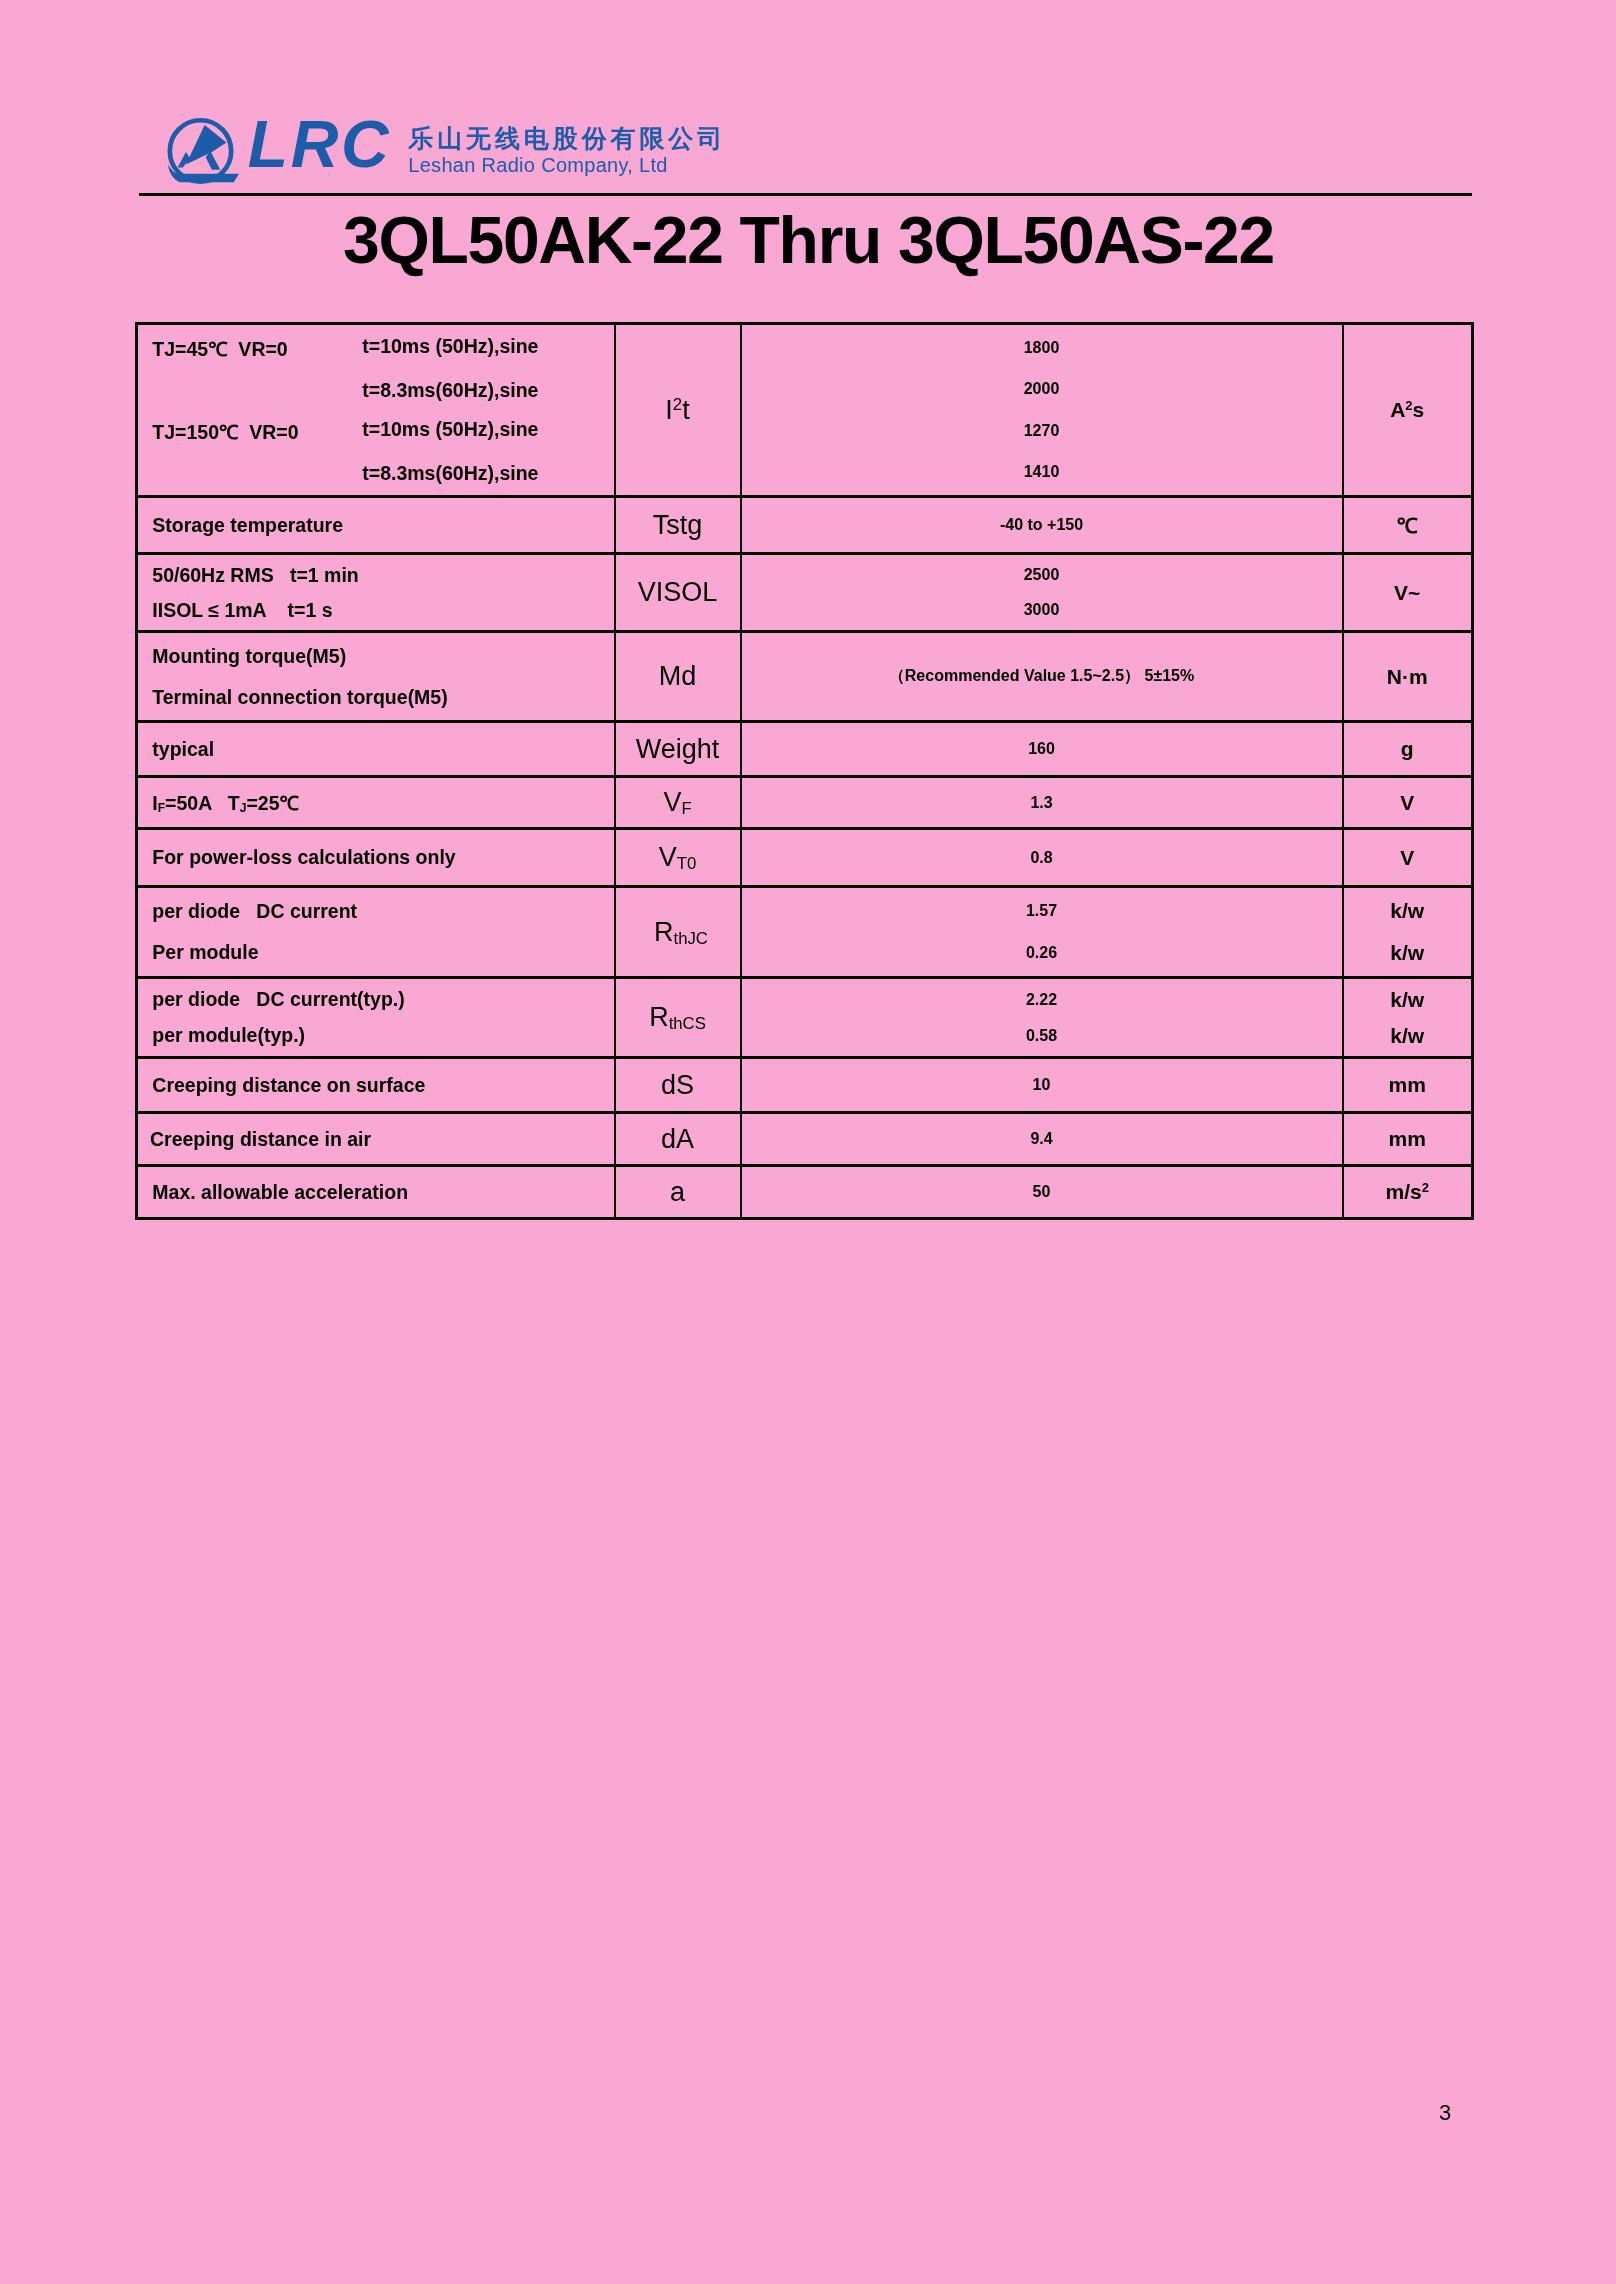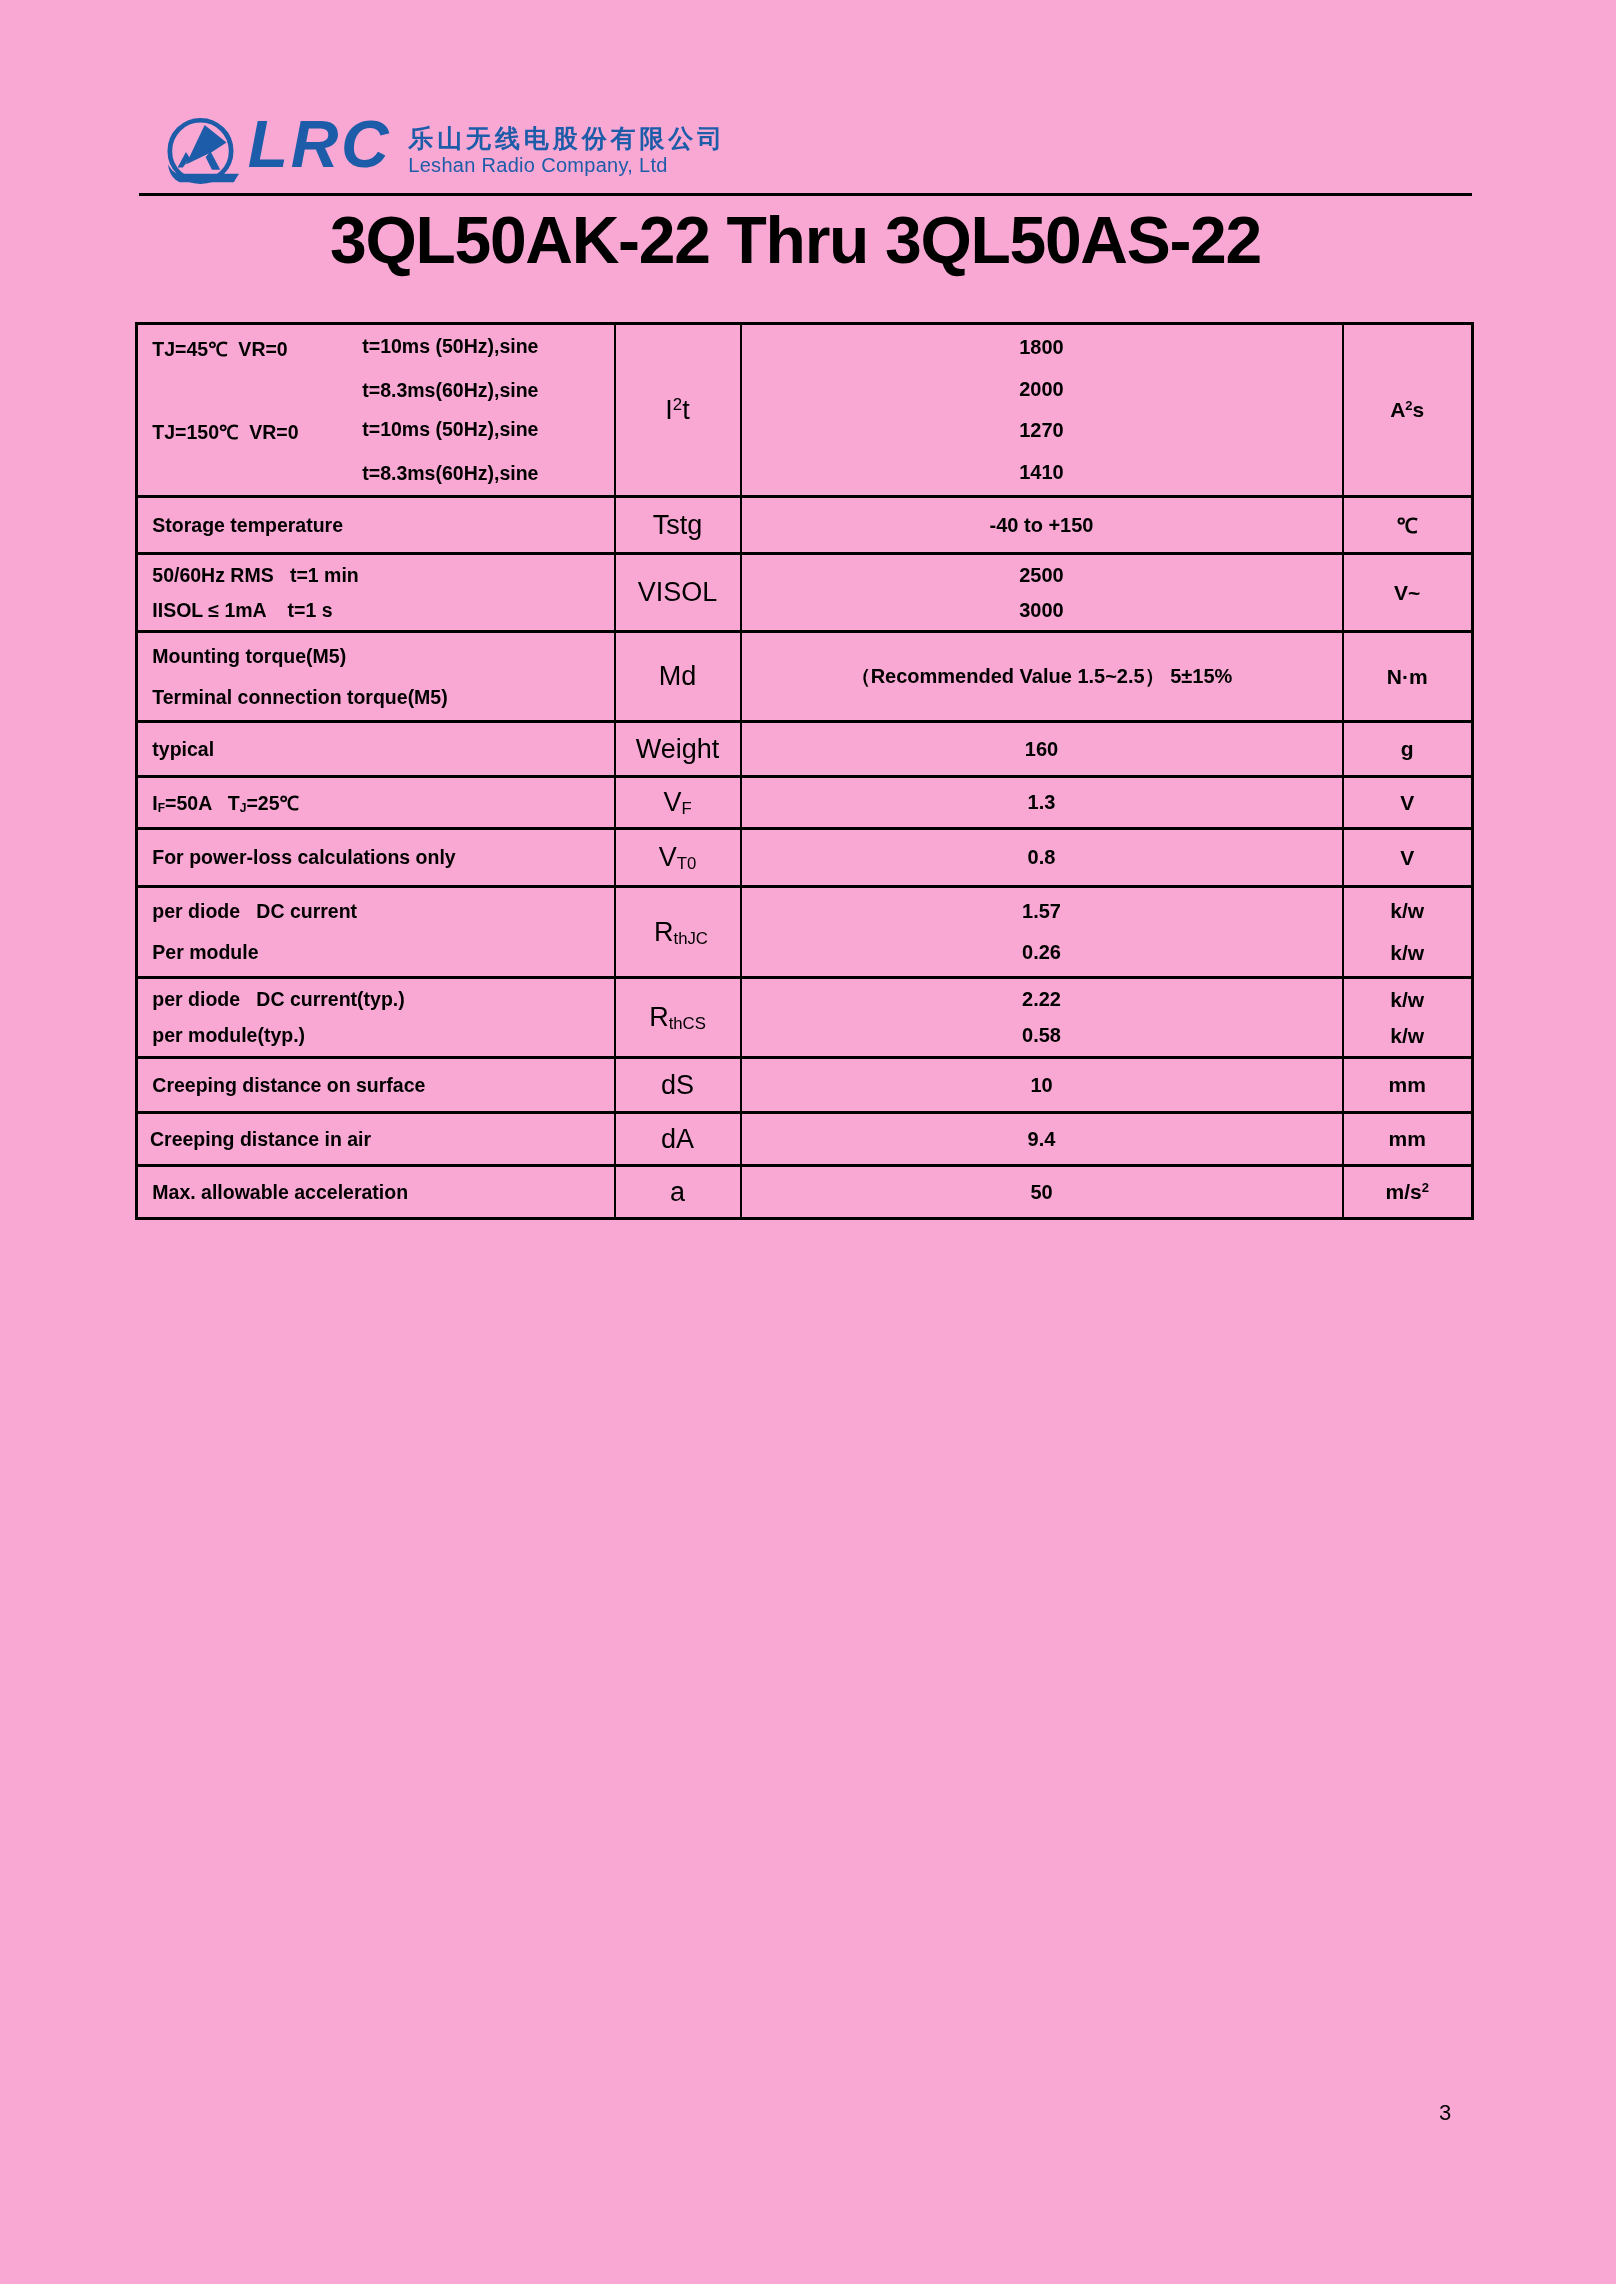--- a/index.html
+++ b/index.html
@@ -26,7 +26,7 @@
   .header-rule { position:absolute; left:139px; top:193px; width:1333px; height:3.3px; background:#000; }
 
   .doc-title {
-    position:absolute; left:127px; top:202px; width:1337px;
+    position:absolute; left:140px; top:202px; width:1337px;
     text-align:center; font-size:66px; font-weight:bold; letter-spacing:-1.3px;
     white-space:nowrap;
   }

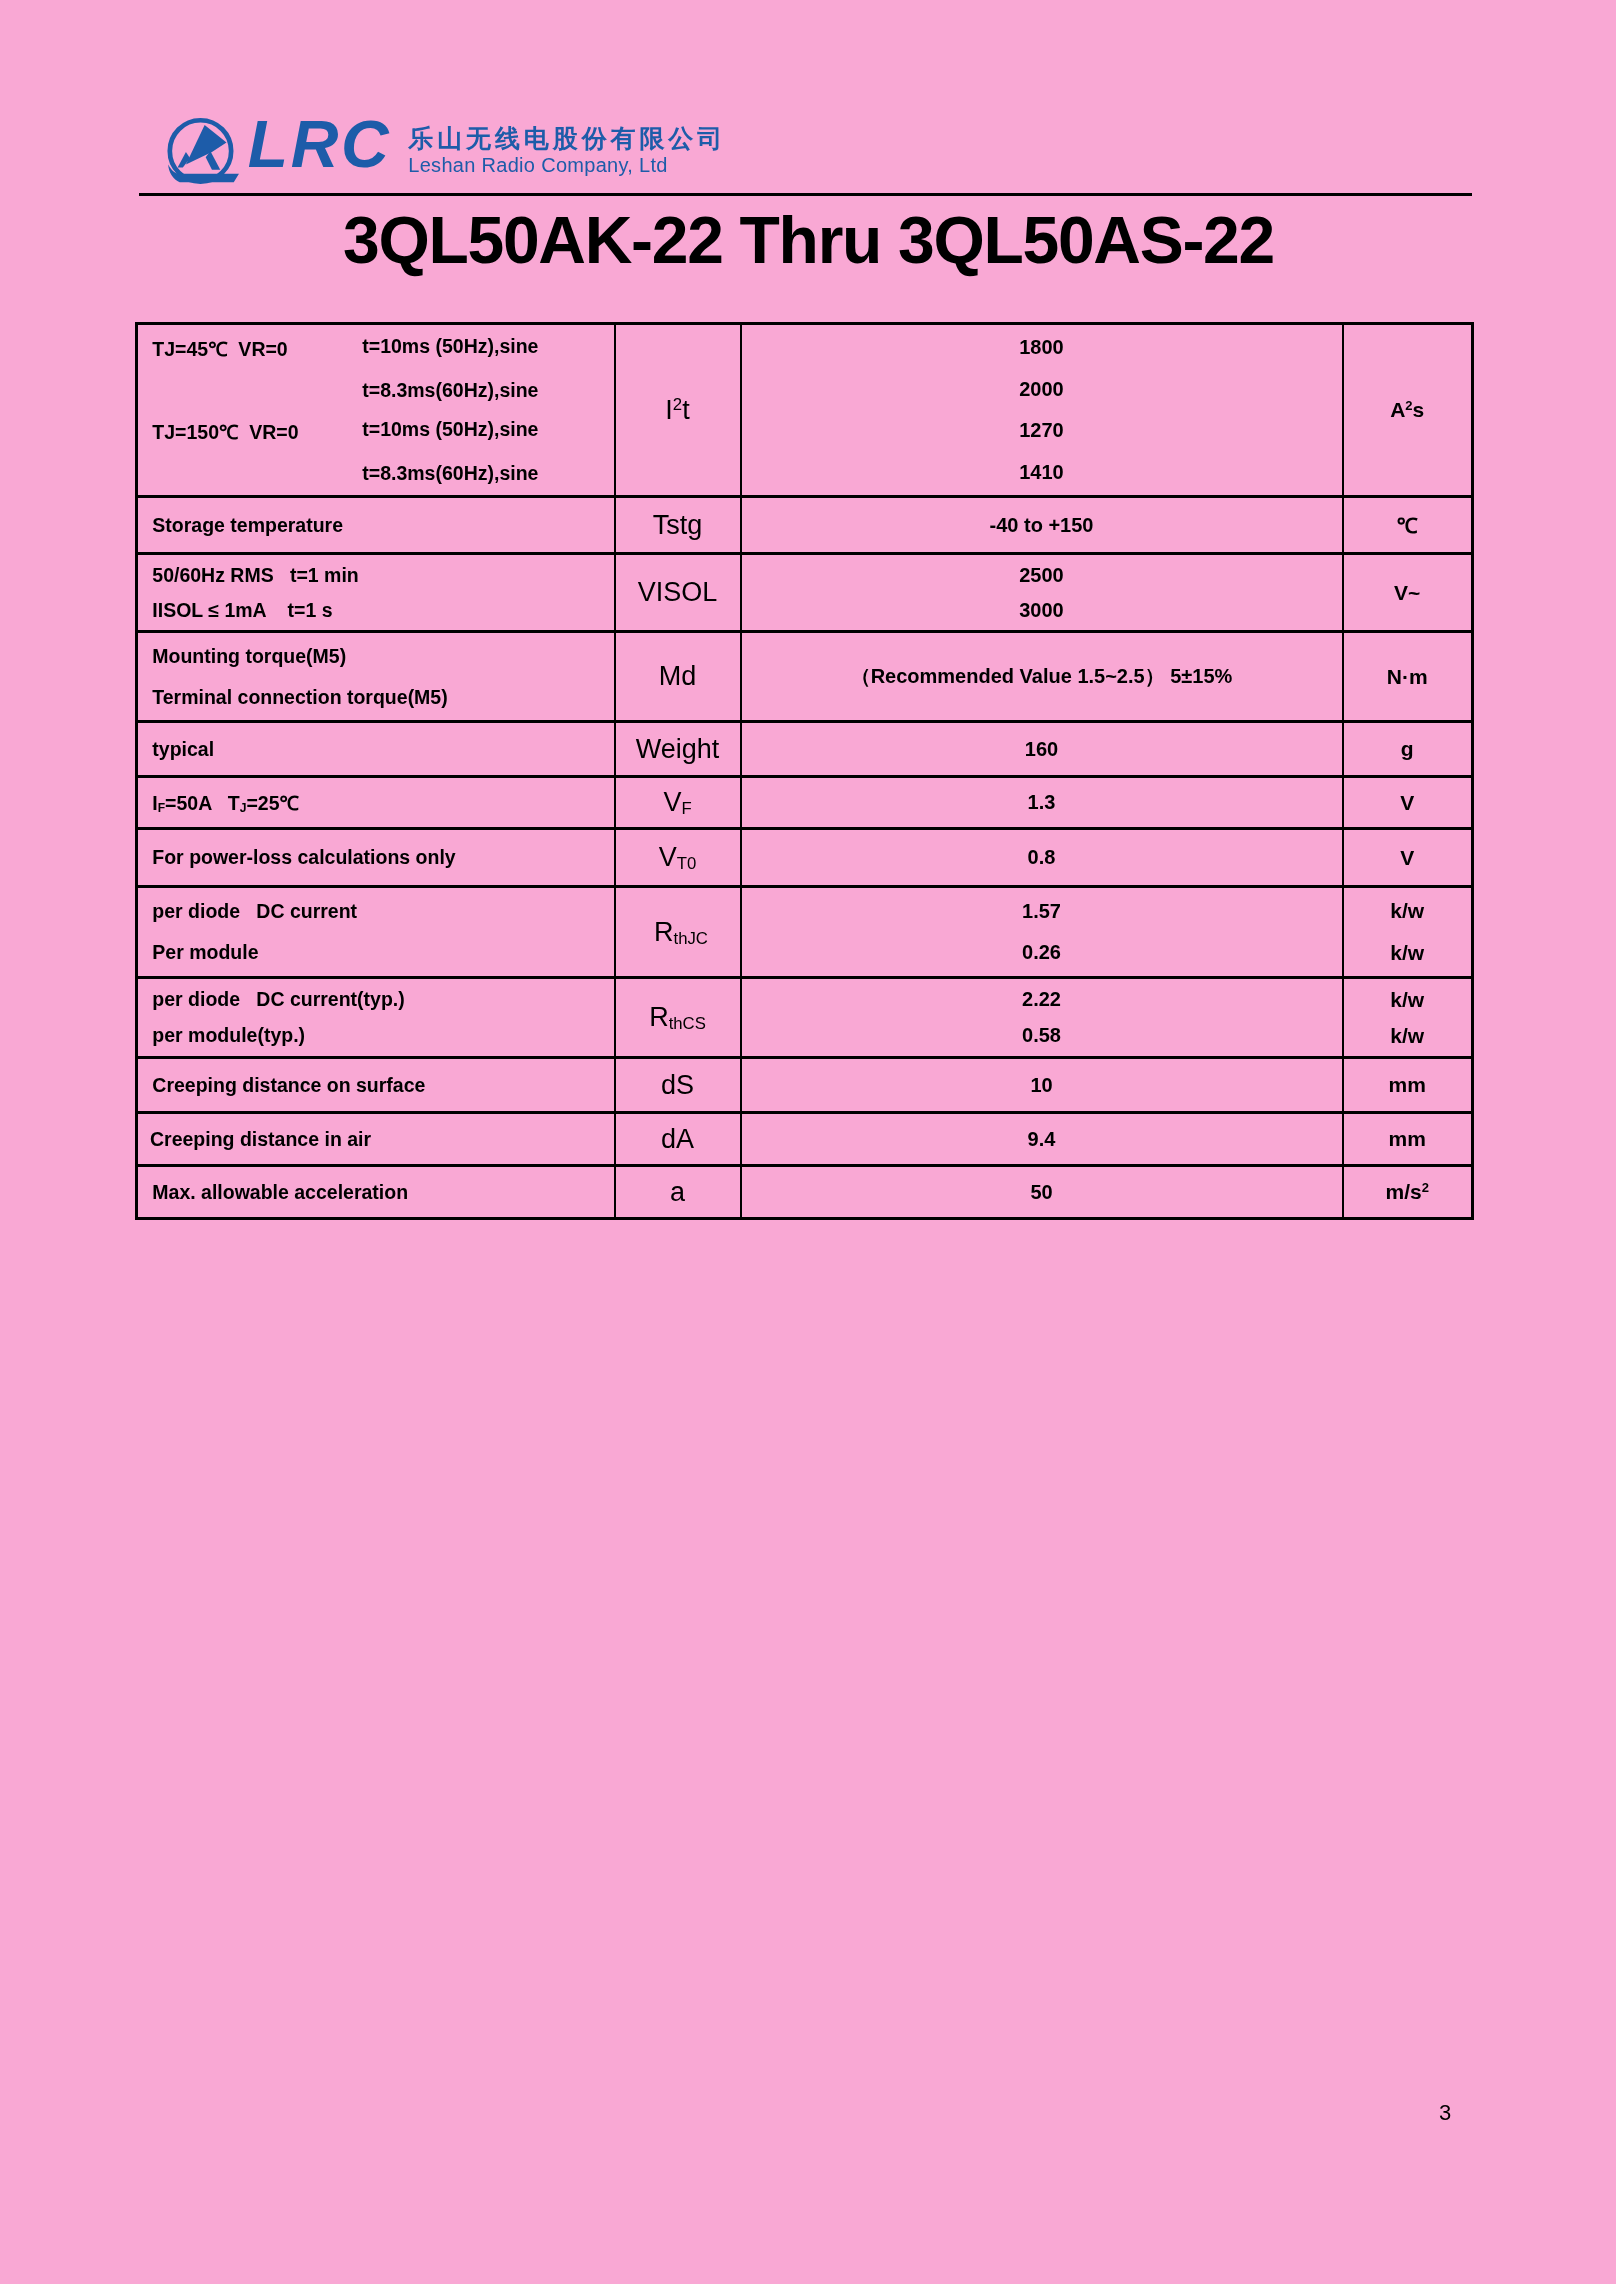--- a/index.html
+++ b/index.html
@@ -44,7 +44,7 @@
   .label-line { display:flex; white-space:pre; font-size:19.5px; font-weight:bold; }
   .label-cell.c0 { display:inline-block; min-width:210px; }
   .sym-line  { font-size:27px; font-weight:normal; white-space:pre; }
-  .value-line{ font-size:20px; font-weight:bold; white-space:pre; text-align:center; }
+  .value-line{ font-size:16px; font-weight:bold; white-space:pre; text-align:center; }
   .unit-line { font-size:21px; font-weight:bold; white-space:pre; }
 
   sub, sup { font-size:0.62em; line-height:0; font-weight:inherit; }

